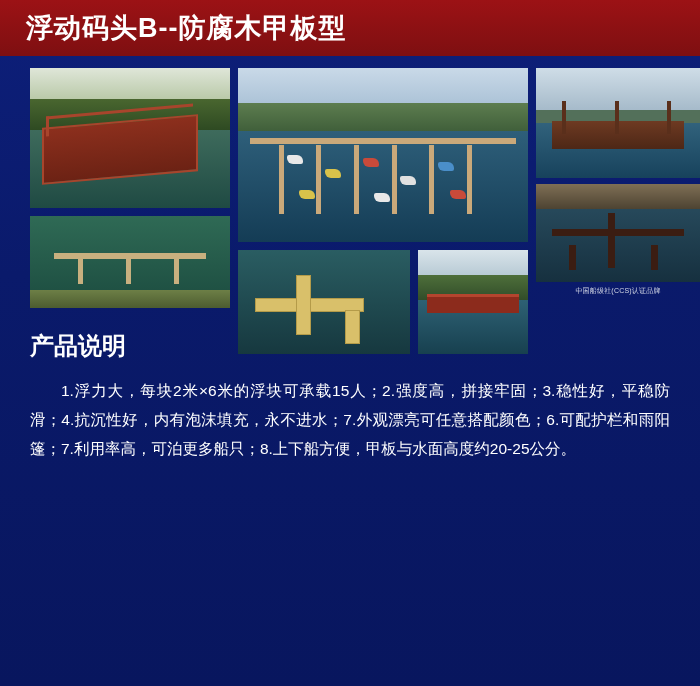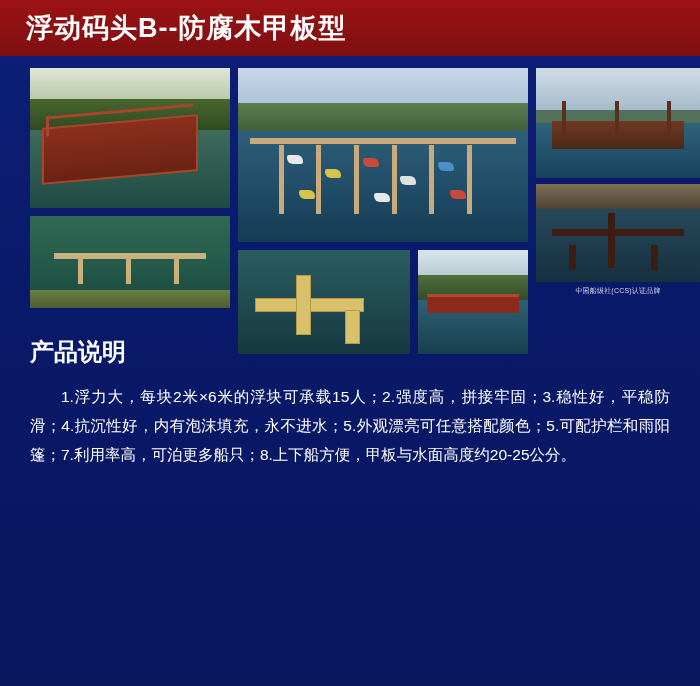--- a/index.html
+++ b/index.html
@@ -135,7 +135,7 @@
 
   
   .content {
-    margin: 28px 30px 0 30px;
+    margin: 22px 30px 0 30px;
   }
   .section-title {
     color: #ffffff;

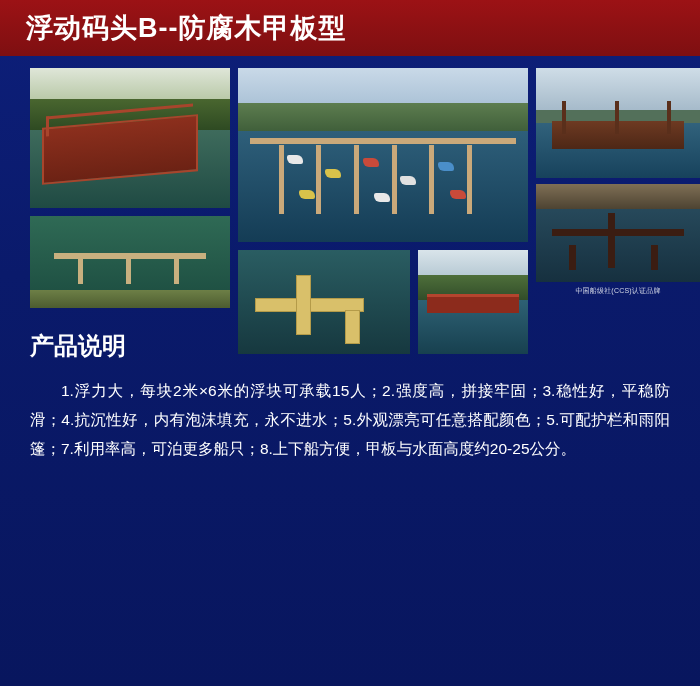--- a/index.html
+++ b/index.html
@@ -240,7 +240,7 @@
 
   <div class="content">
     <h2 class="section-title">产品说明</h2>
-    <p class="para nolead">1.浮力大，每块2米×6米的浮块可承载15人；2.强度高，拼接牢固；3.稳性好，平稳防滑；4.抗沉性好，内有泡沫填充，永不进水；5.外观漂亮可任意搭配颜色；5.可配护栏和雨阳篷；7.利用率高，可泊更多船只；8.上下船方便，甲板与水面高度约20-25公分。</p>
+    <p class="para nolead">1.浮力大，每块2米×6米的浮块可承载15人；2.强度高，拼接牢固；3.稳性好，平稳防滑；4.抗沉性好，内有泡沫填充，永不进水；7.外观漂亮可任意搭配颜色；6.可配护栏和雨阳篷；7.利用率高，可泊更多船只；8.上下船方便，甲板与水面高度约20-25公分。</p>
   </div>
 
 </div>

